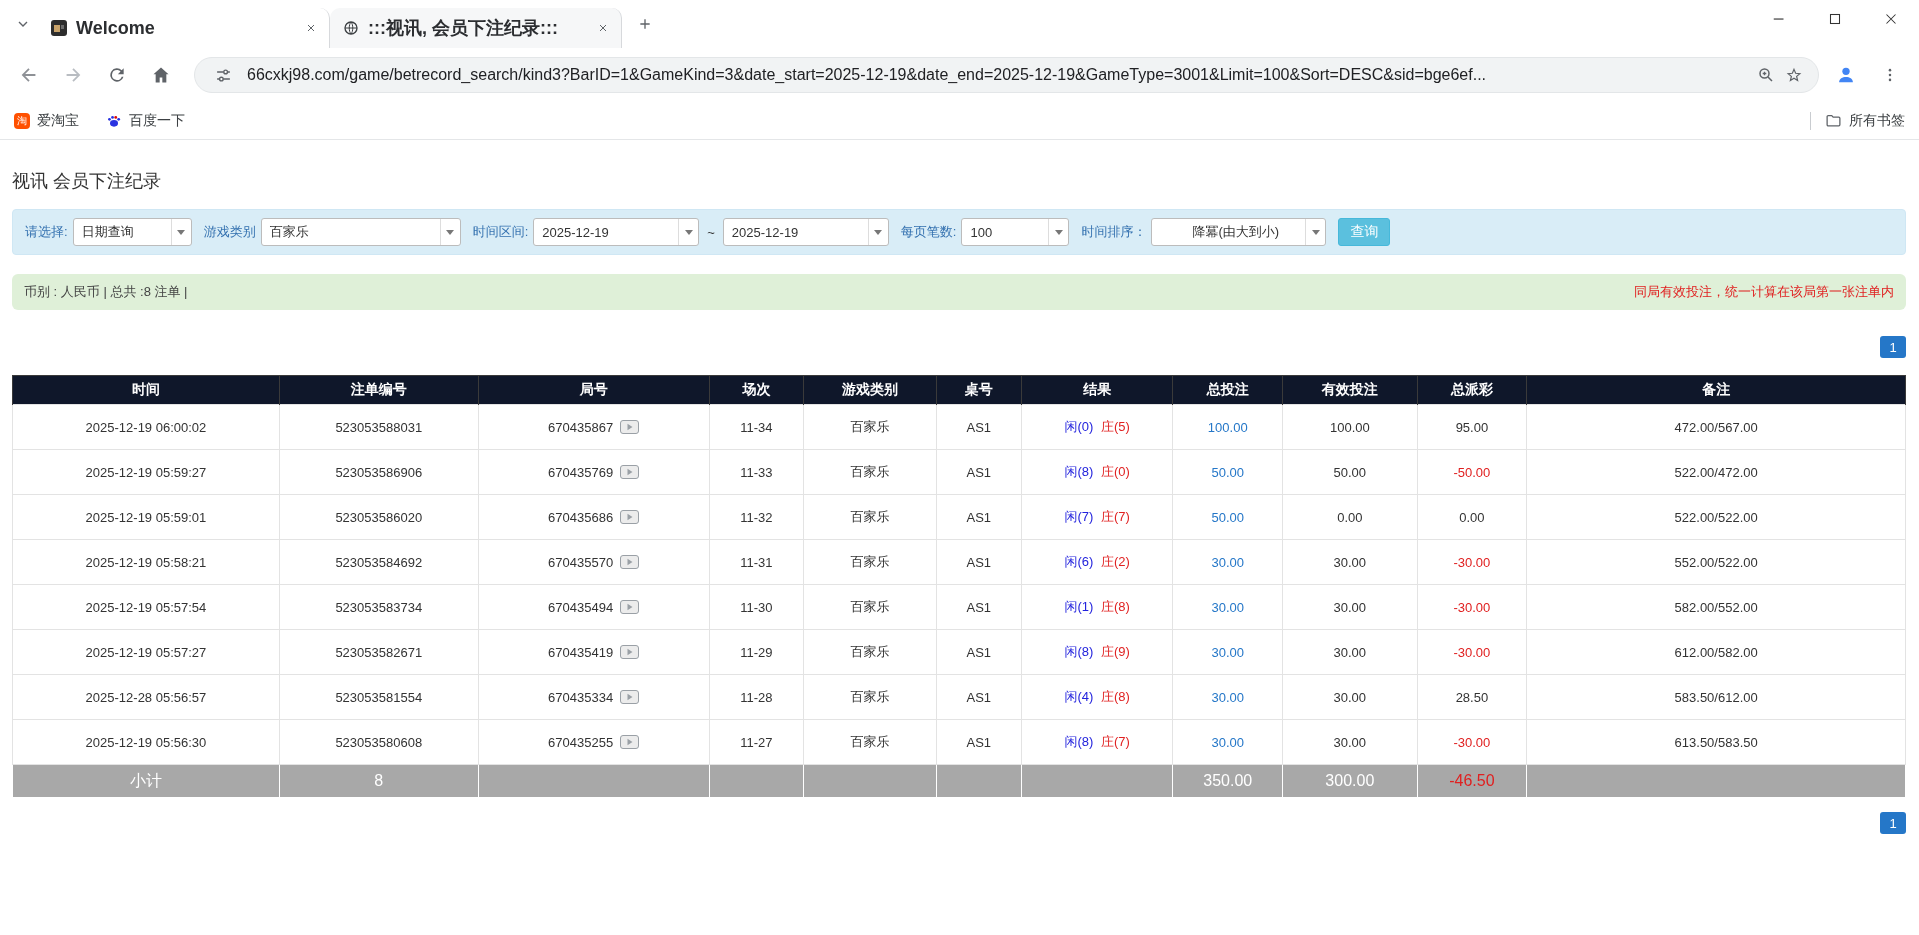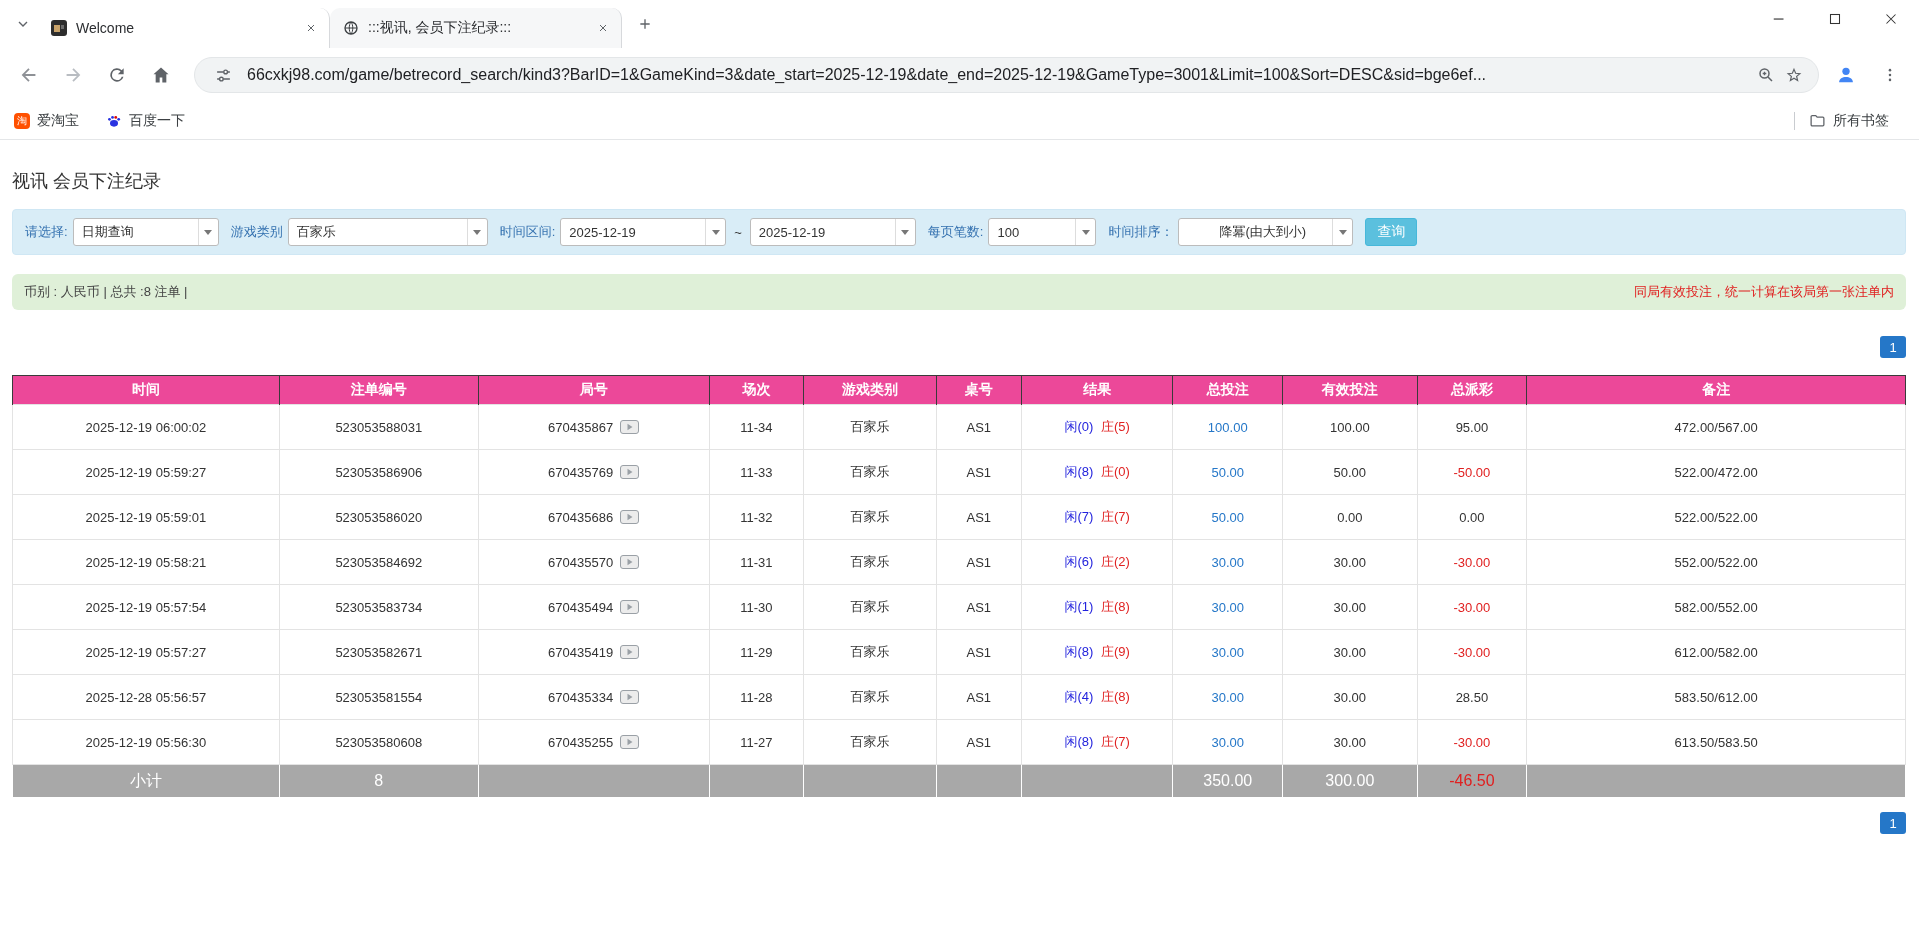--- a/index.html
+++ b/index.html
@@ -13,7 +13,7 @@
          border-right:1px solid #d7d9dc; border-top-left-radius:10px; border-top-right-radius:10px; cursor:pointer; }
   .tab.active { background:#f6f7f8; }
   .tab .favicon { width:17px; height:17px; flex:0 0 17px; display:flex; align-items:center; justify-content:center; }
-  .tab-title { flex:1; margin-left:9px; font-size:14px; color:#2c2e31; white-space:nowrap; overflow:hidden; text-overflow:ellipsis; }
+  .tab-title { flex:1; margin-left:9px; font-size:18px; color:#2c2e31; white-space:nowrap; overflow:hidden; text-overflow:ellipsis;font-weight:bold; }
   .tab-close { width:20px; height:20px; display:flex; align-items:center; justify-content:center; border-radius:50%; flex:0 0 20px; }
   .newtab { width:30px; height:30px; margin-left:8px; display:flex; align-items:center; justify-content:center; border-radius:50%; }
   .strip-spacer { flex:1; }

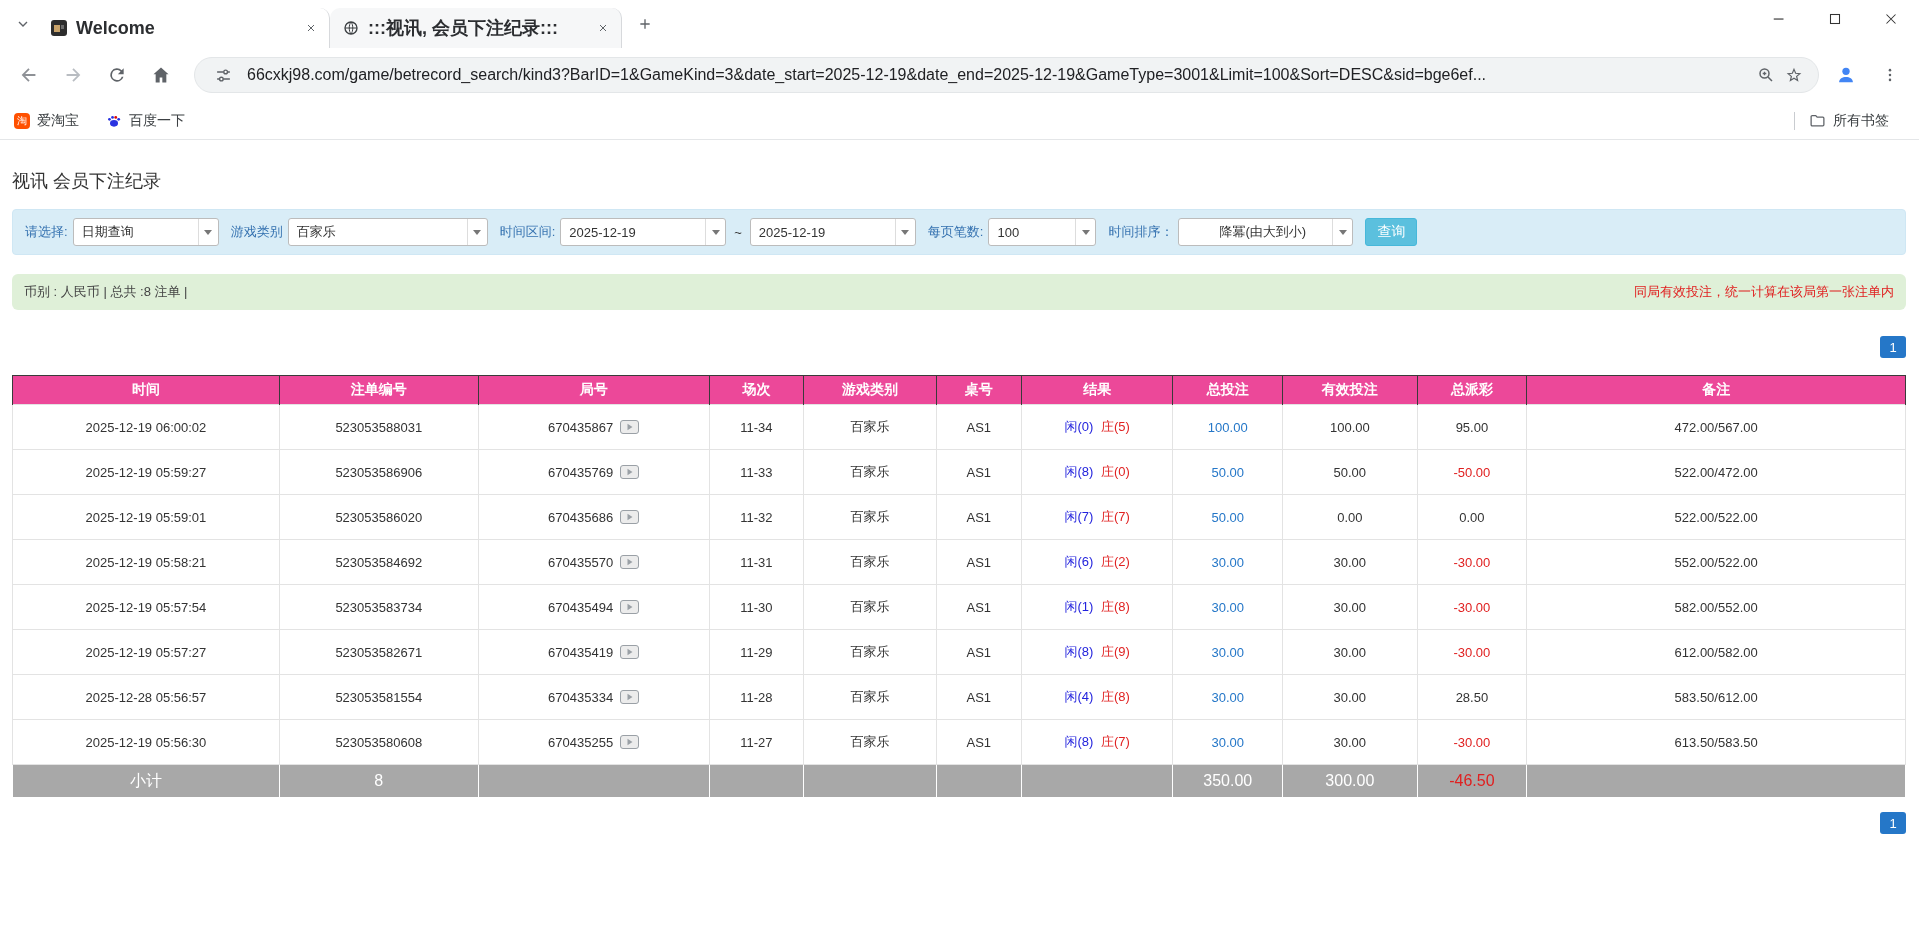--- a/index.html
+++ b/index.html
@@ -234,7 +234,7 @@
   </div>
   <div class="bm-spacer"></div>
   <div class="bm-div"></div>
-  <div class="bm-item" style="margin-right:16px;">
+  <div class="bm-item" style="margin-right:0;">
     <span class="bm-icon">
       <svg width="17" height="17" viewBox="0 0 24 24">
           <path d="M3 6.5A1.5 1.5 0 0 1 4.5 5h5l2 2.2h8A1.5 1.5 0 0 1 21 8.7V18a1.5 1.5 0 0 1-1.5 1.5h-15A1.5 1.5 0 0 1 3 18z" fill="none" stroke="#5f6368" stroke-width="1.8"></path>

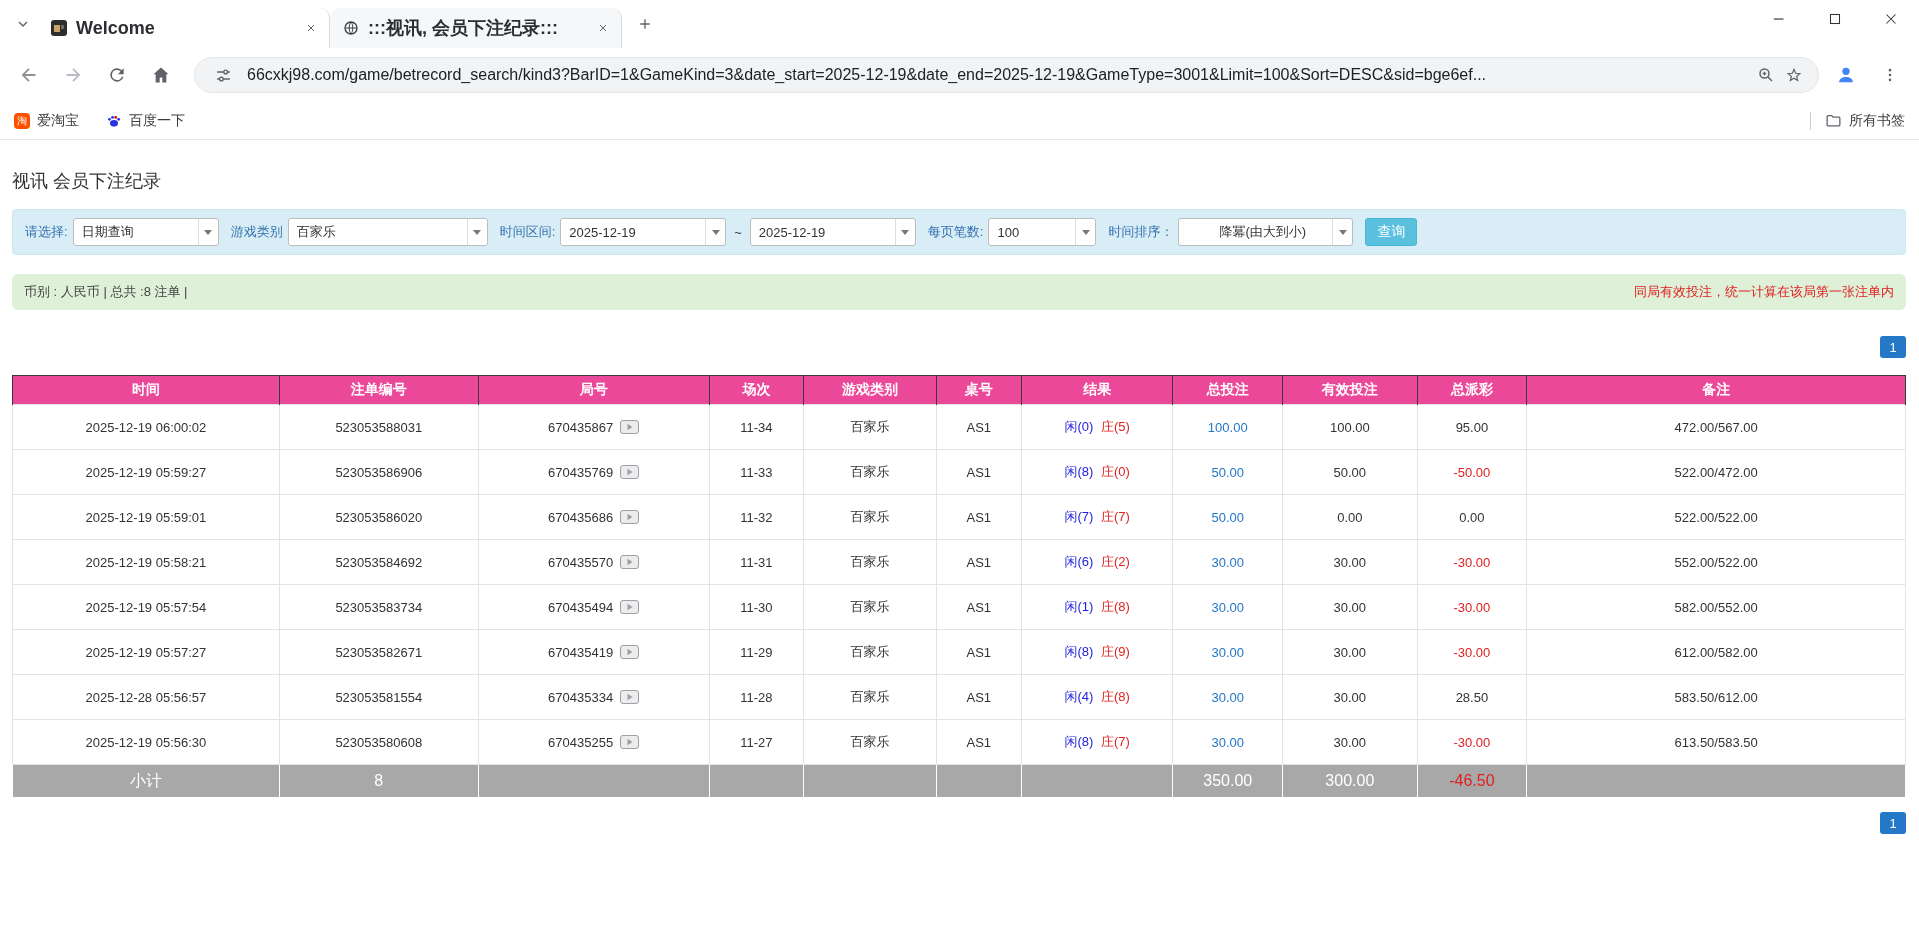--- a/index.html
+++ b/index.html
@@ -49,7 +49,7 @@
   .combo .val { flex:1; display:flex; align-items:center; padding:0 8px; font-size:13px; color:#333; white-space:nowrap; overflow:hidden; }
   .combo .arr { width:20px; border-left:1px solid #ddd; display:flex; align-items:center; justify-content:center; }
   .combo .arr::after { content:""; border-left:4px solid transparent; border-right:4px solid transparent; border-top:5px solid #777; }
-  .w-select { width:146px; } .w-game { width:200px; } .w-date { width:166px;gap:34px; } .w-size { width:108px; } .w-sort { width:175px;padding-left:32px; }
+  .w-select { width:119px; } .w-game { width:200px; } .w-date { width:166px;gap:34px; } .w-size { width:108px; } .w-sort { width:175px;padding-left:32px; }
   .tilde { font-size:13px; color:#333; margin:0 8px 0 -4px; }
   .btn-search { height:28px; padding:0 11px; background:#5bc0de; border:1px solid #46b8da; border-radius:3px;
                 color:#fff; font-size:14px; display:flex; align-items:center; cursor:pointer; }

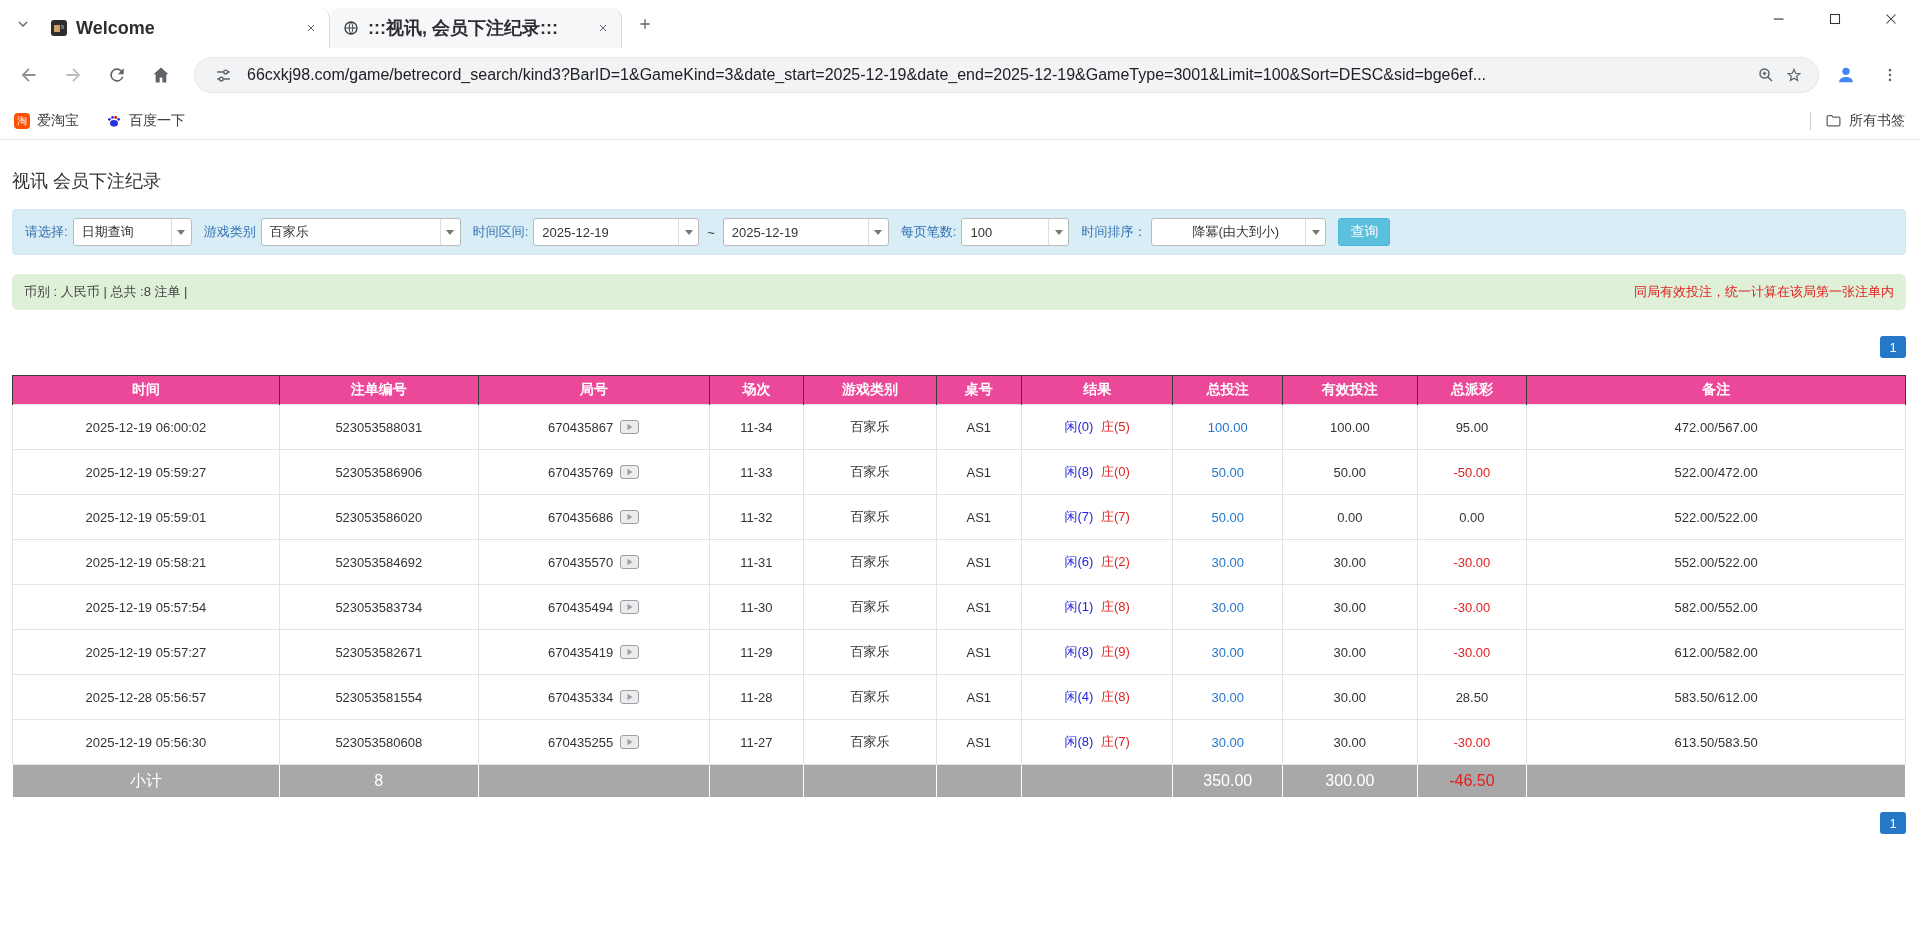--- a/index.html
+++ b/index.html
@@ -66,7 +66,7 @@
              display:flex; align-items:center; justify-content:center; cursor:pointer; }
 
   table.bet { width:100%; margin-top:17px; border-collapse:collapse; table-layout:fixed; }
-  table.bet thead th { background:#ec4899; color:#fff; font-size:14px; font-weight:700; height:29px;
+  table.bet thead th { background:#0f172a; color:#fff; font-size:14px; font-weight:700; height:29px;
                        border:1px solid #3a3a3a; border-bottom:none; }
   table.bet tbody td { height:45px; font-size:13px; color:#333; text-align:center;
                        border:1px solid #e3e3e3; background:#fff; }

